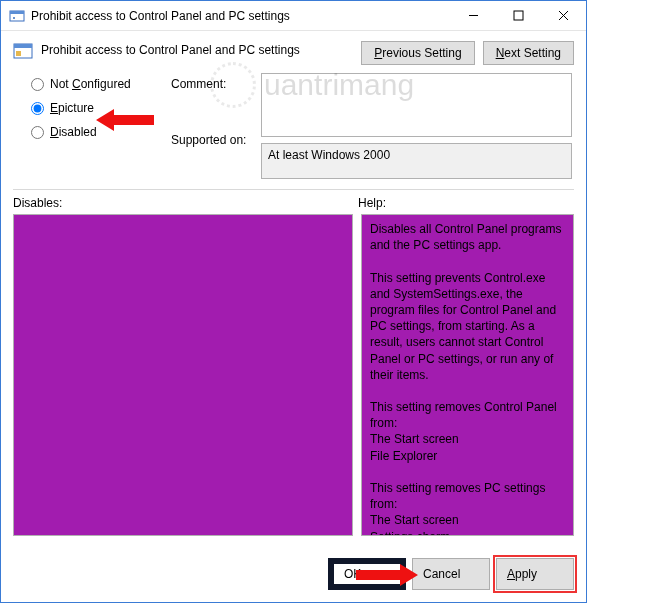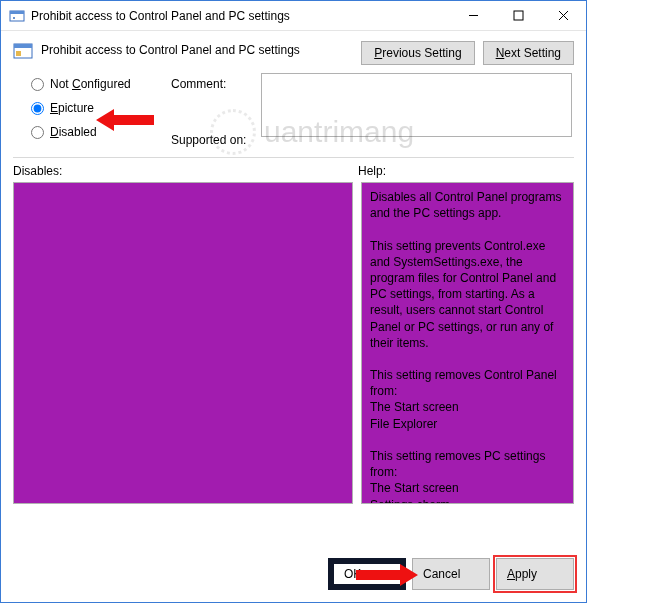--- a/index.html
+++ b/index.html
@@ -178,7 +178,6 @@
     font-size: 30px;
     font-family: Arial, sans-serif;
     color: #444;
-    margin-top: 47px;
   }
   .watermark .gear {
     width: 46px; height: 46px;

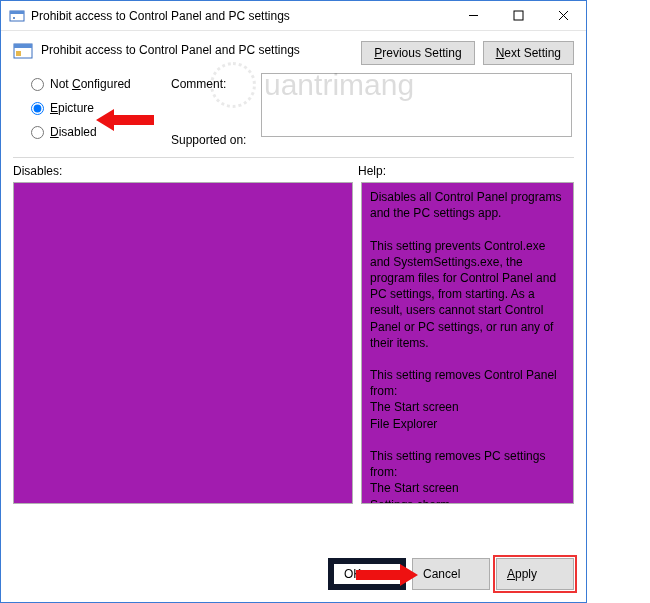--- a/index.html
+++ b/index.html
@@ -256,6 +256,9 @@
     </div>
     <div class="field-col">
       <textarea class="ta" style=""></textarea>
+      <div class="supported-box">
+        <span>At least Windows 2000</span>
+      </div>
     </div>
   </div>
 

